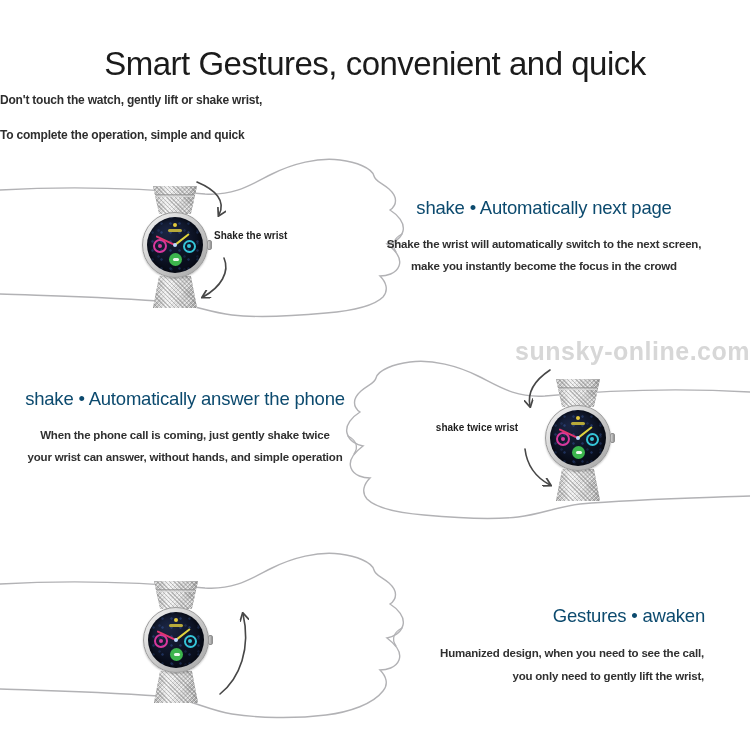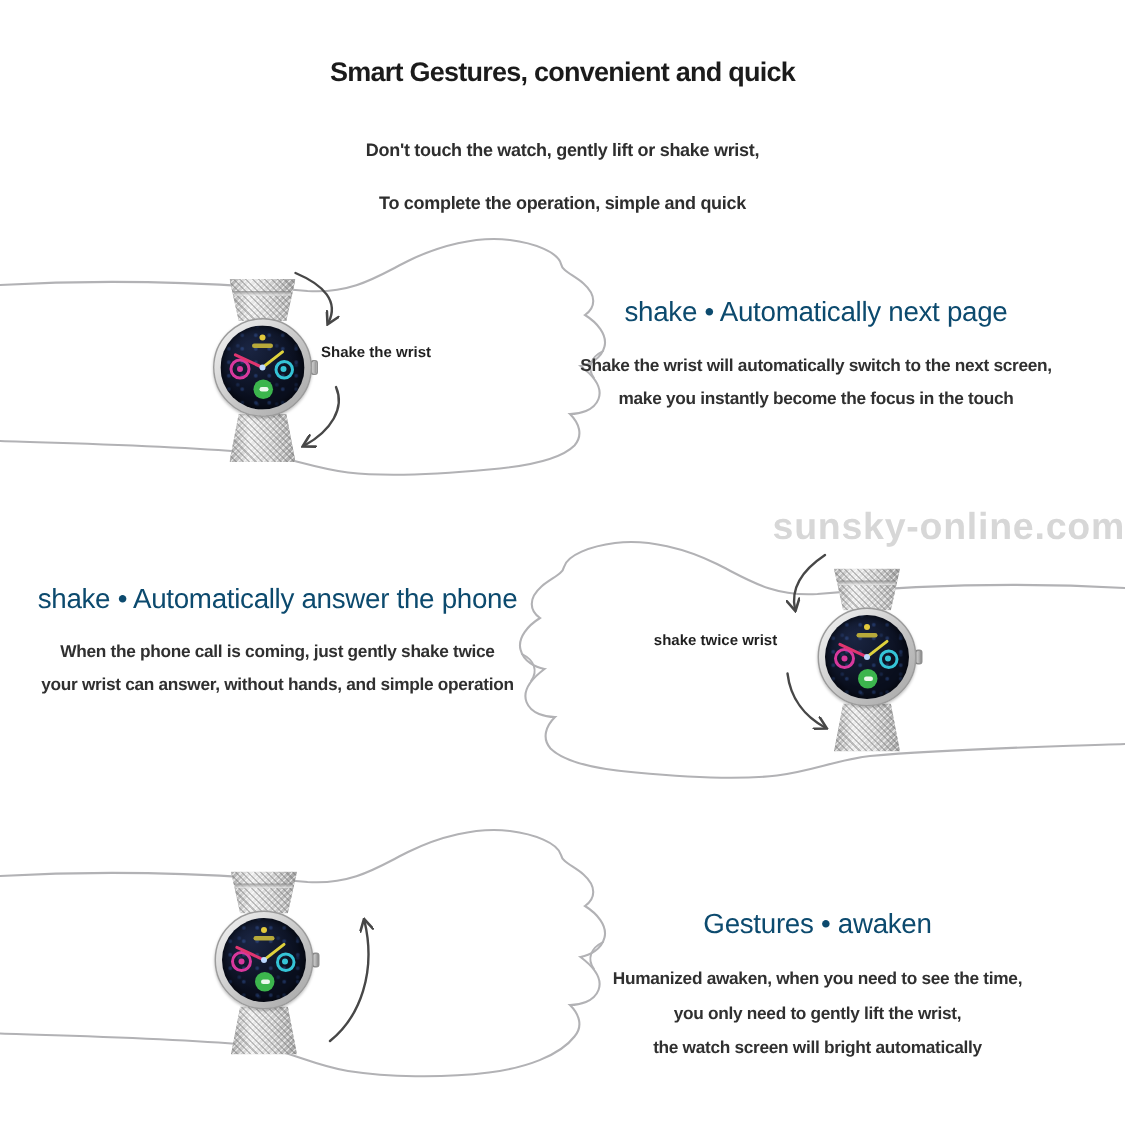--- a/index.html
+++ b/index.html
@@ -10,8 +10,8 @@
     color:#262626;
   }
   .title{
-    position:absolute;top:32px;left:0;width:750px;margin:0;
-    font-size:18px;font-weight:700;letter-spacing:-0.5px;
+    position:absolute;top:48px;left:0;width:750px;margin:0;
+    font-size:33px;font-weight:400;letter-spacing:-0.5px;
     text-align:center;color:#1b1b1b;line-height:32px;
   }
   .subtitle{

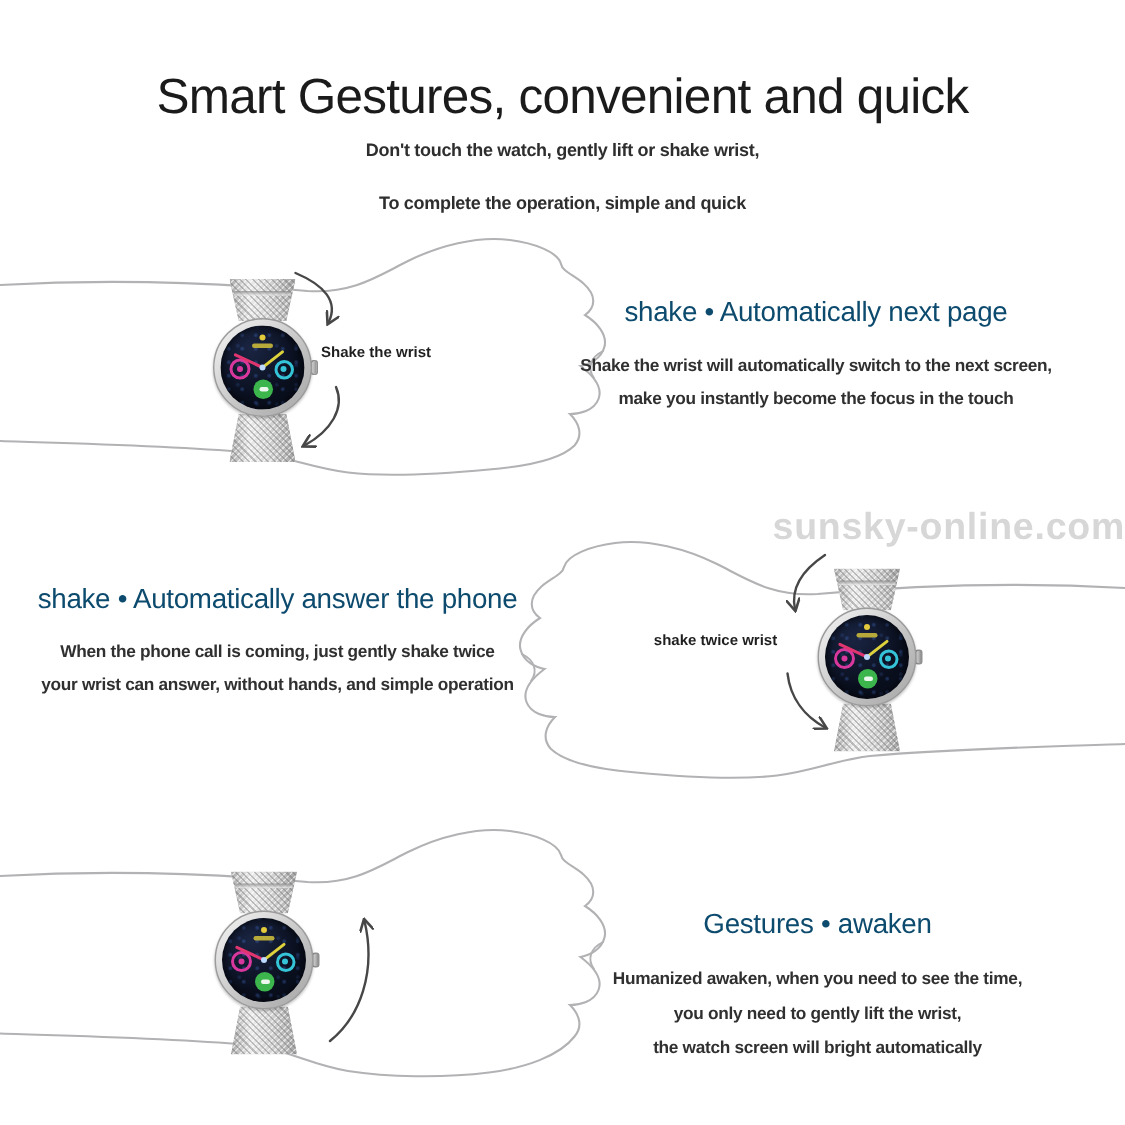--- a/index.html
+++ b/index.html
@@ -17,7 +17,7 @@
   .subtitle{
     position:absolute;left:0;width:750px;margin:0;
     font-size:12px;font-weight:bold;letter-spacing:-0.2px;
-    text-align:center;color:#2e2e2e;line-height:15px;
+    color:#2e2e2e;line-height:15px;
   }
   .subtitle.l1{top:93px;}
   .subtitle.l2{top:128px;}

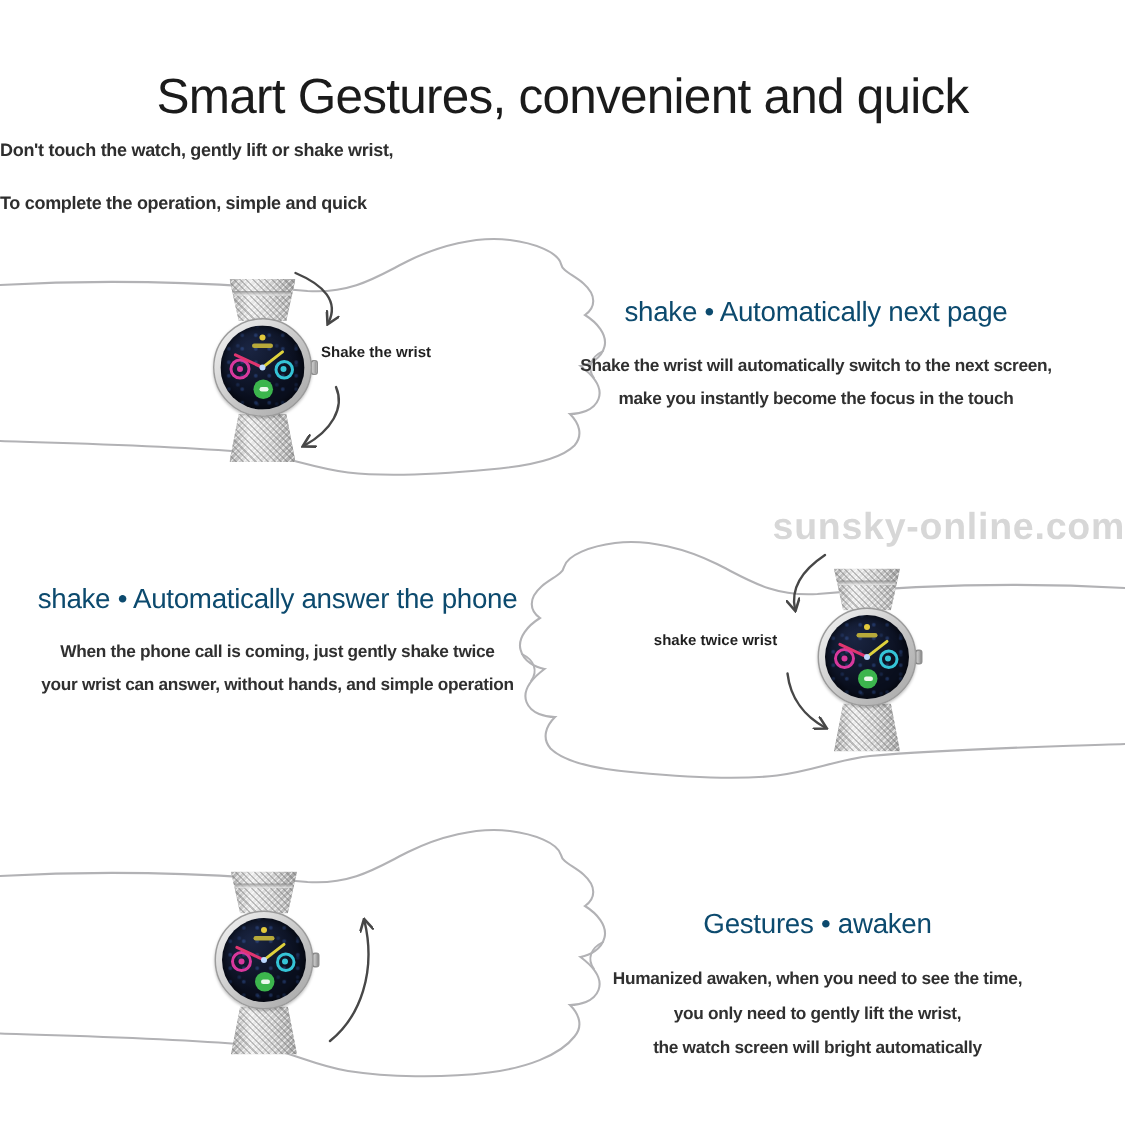--- a/index.html
+++ b/index.html
@@ -145,7 +145,7 @@
   <div class="textblock" style="left:384px;top:195px;width:320px;">
     <h2>shake • Automatically next page</h2>
     <p>Shake the wrist will automatically switch to the next screen,</p>
-    <p>make you instantly become the focus in the touch</p>
+    <p>make you instantly become the focus in the crowd</p>
   </div>
 
   <div class="textblock" style="left:0;top:386px;width:370px;">

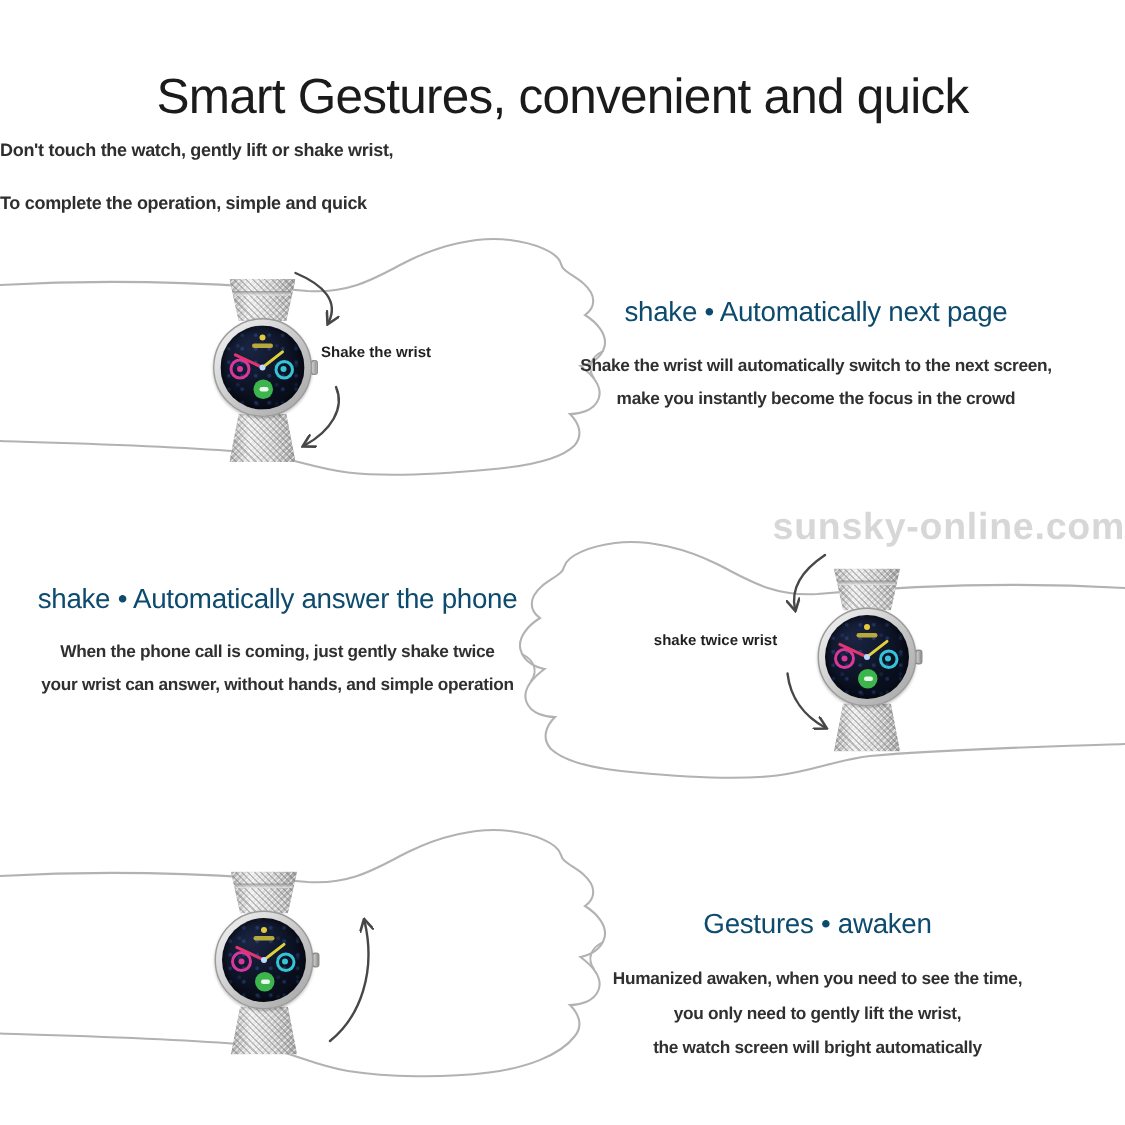--- a/index.html
+++ b/index.html
@@ -218,7 +218,7 @@
     </div>
   </div>
 
-  <div class="textblock tb3" style="left:385px;top:603px;width:320px;">
+  <div class="textblock tb3" style="left:385px;top:603px;width:320px;text-align:right;">
     <h2>Gestures • awaken</h2>
     <p>Humanized awaken, when you need to see the time,</p>
     <p>you only need to gently lift the wrist,</p>

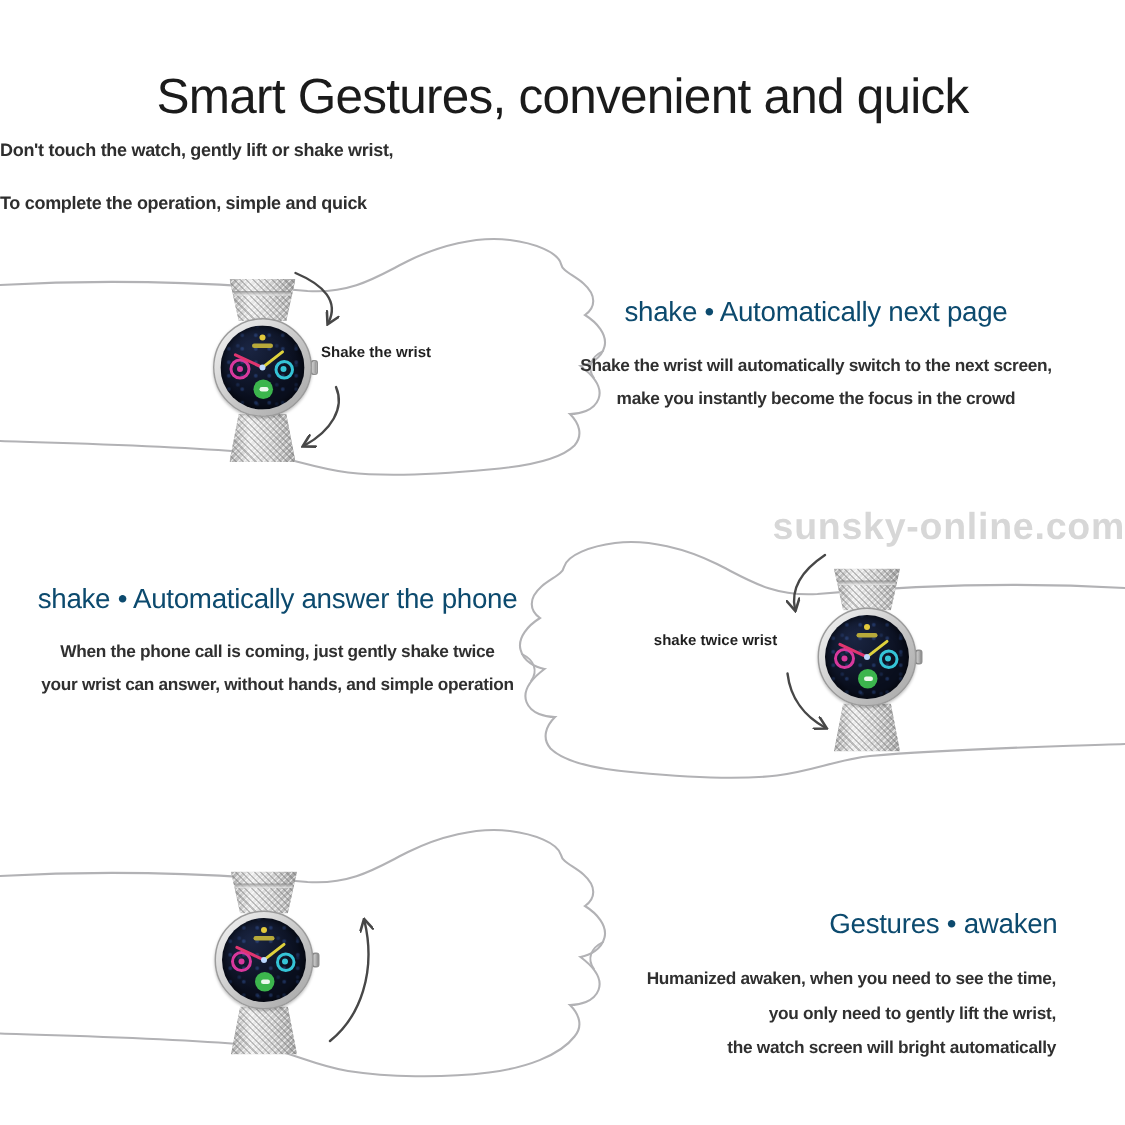--- a/index.html
+++ b/index.html
@@ -220,7 +220,7 @@
 
   <div class="textblock tb3" style="left:385px;top:603px;width:320px;text-align:right;">
     <h2>Gestures • awaken</h2>
-    <p>Humanized awaken, when you need to see the time,</p>
+    <p>Humanized design, when you need to see the call,</p>
     <p>you only need to gently lift the wrist,</p>
     <p>the watch screen will bright automatically</p>
   </div>

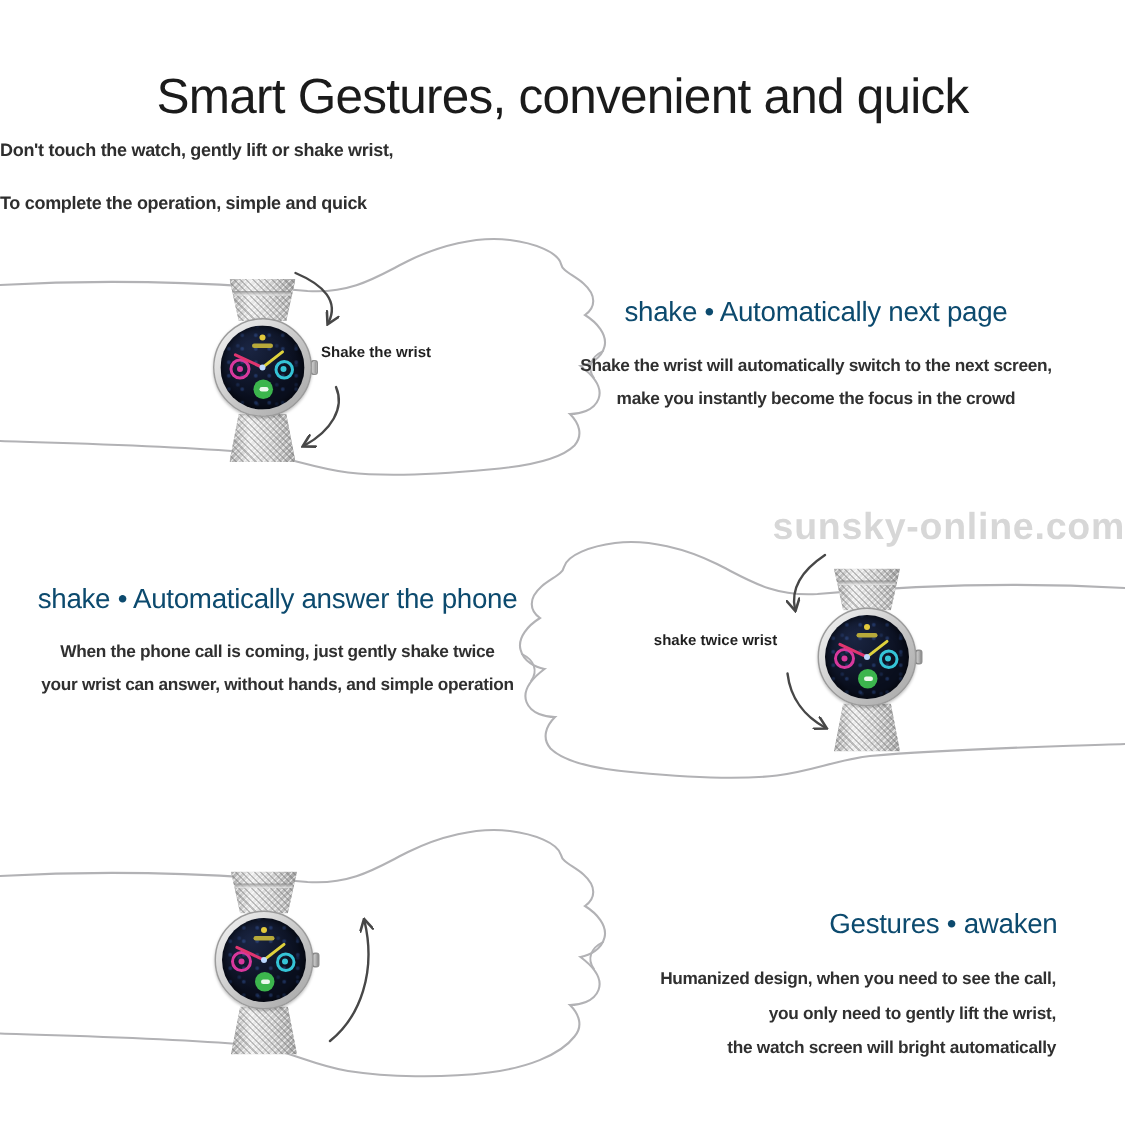--- a/index.html
+++ b/index.html
@@ -222,7 +222,6 @@
     <h2>Gestures • awaken</h2>
     <p>Humanized design, when you need to see the call,</p>
     <p>you only need to gently lift the wrist,</p>
-    <p>the watch screen will bright automatically</p>
   </div>
 
 </div>

